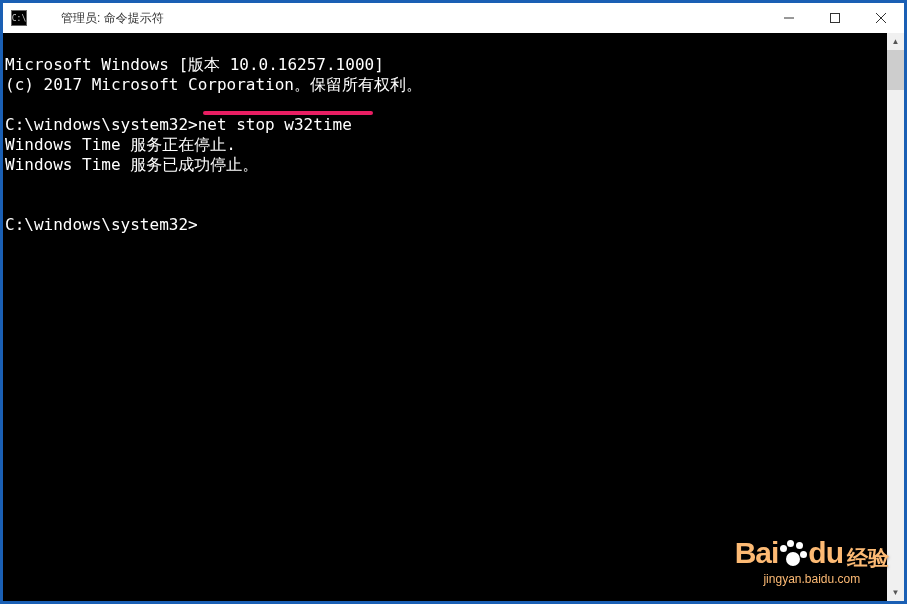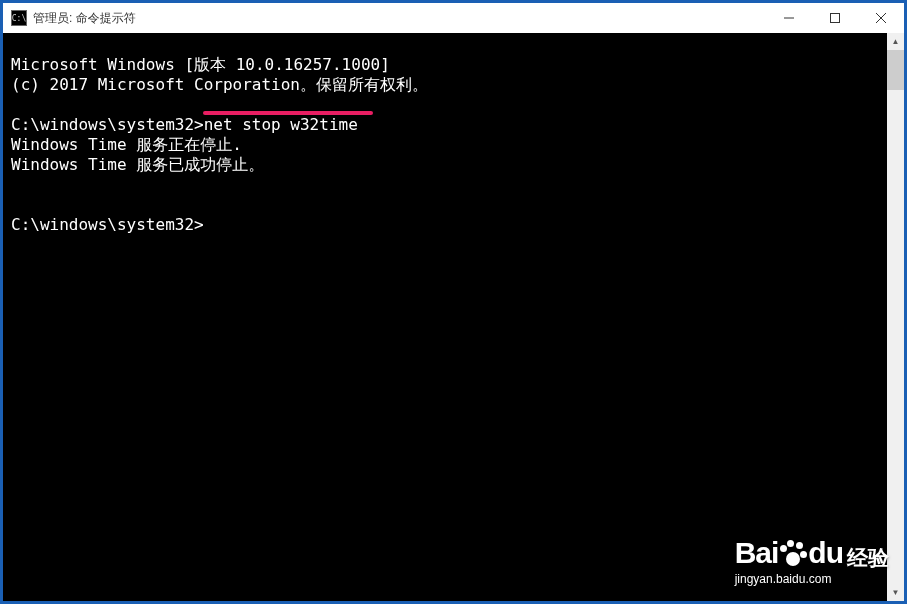--- a/index.html
+++ b/index.html
@@ -42,7 +42,7 @@
       color: #ccc;
       font-family: monospace;
     }
-    .title-text { flex: 0 0 auto; }
+    .title-text { flex: 0 0 auto; margin-left: 28px; }
     .title-spacer { flex: 1; }
     .win-buttons { display: flex; height: 100%; }
     .win-btn {

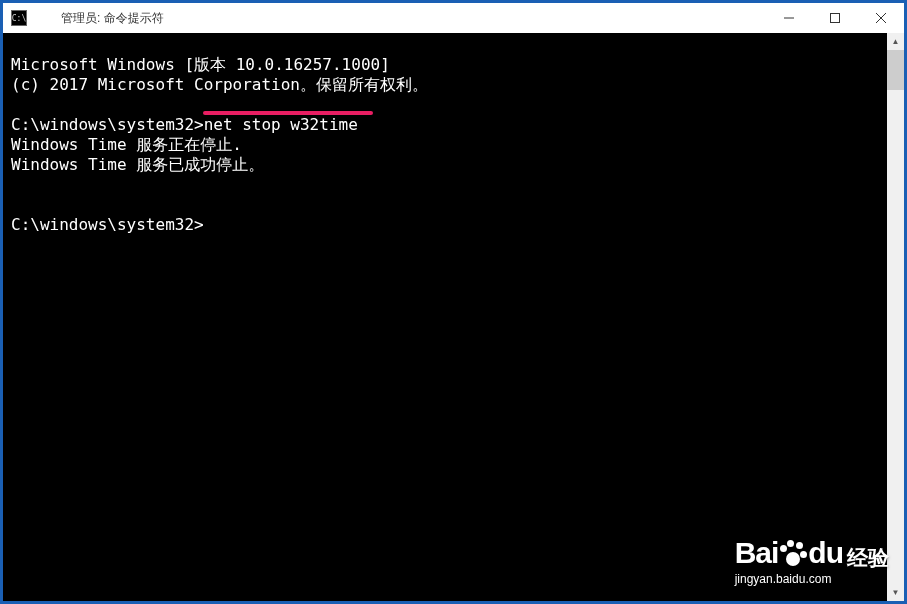--- a/index.html
+++ b/index.html
@@ -68,7 +68,7 @@
       font-family: "NSimSun", "SimSun", "Consolas", monospace;
       font-size: 16px;
       line-height: 20px;
-      padding: 2px 0 0 8px;
+      padding: 2px 0 0 2px;
       white-space: pre;
       position: relative;
       overflow: hidden;

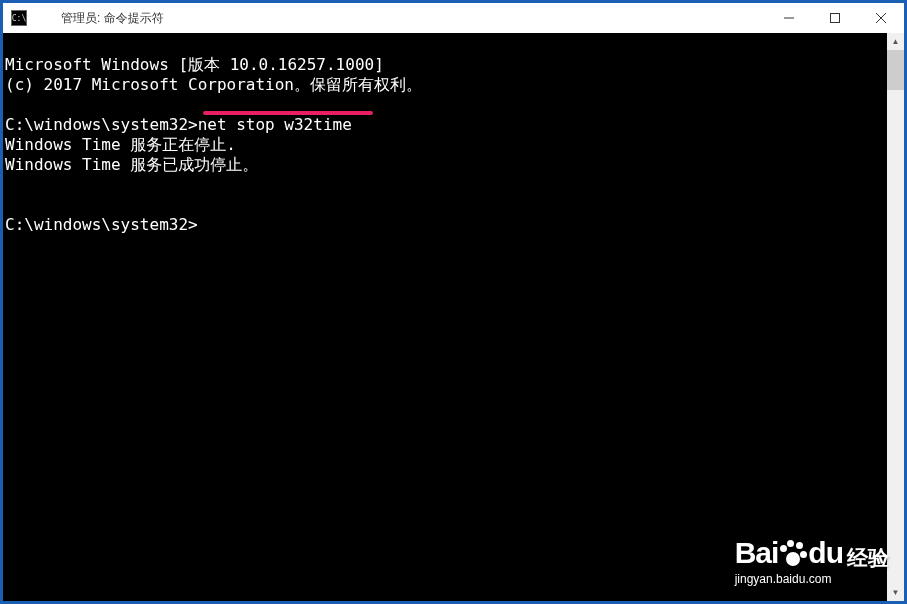--- a/index.html
+++ b/index.html
@@ -110,8 +110,8 @@
       position: absolute;
       right: 18px;
       bottom: 18px;
-      text-align: left;
-      color: #ffffff;
+      text-align: center;
+      color: #fdba74;
       pointer-events: none;
     }
     .wm-top {

